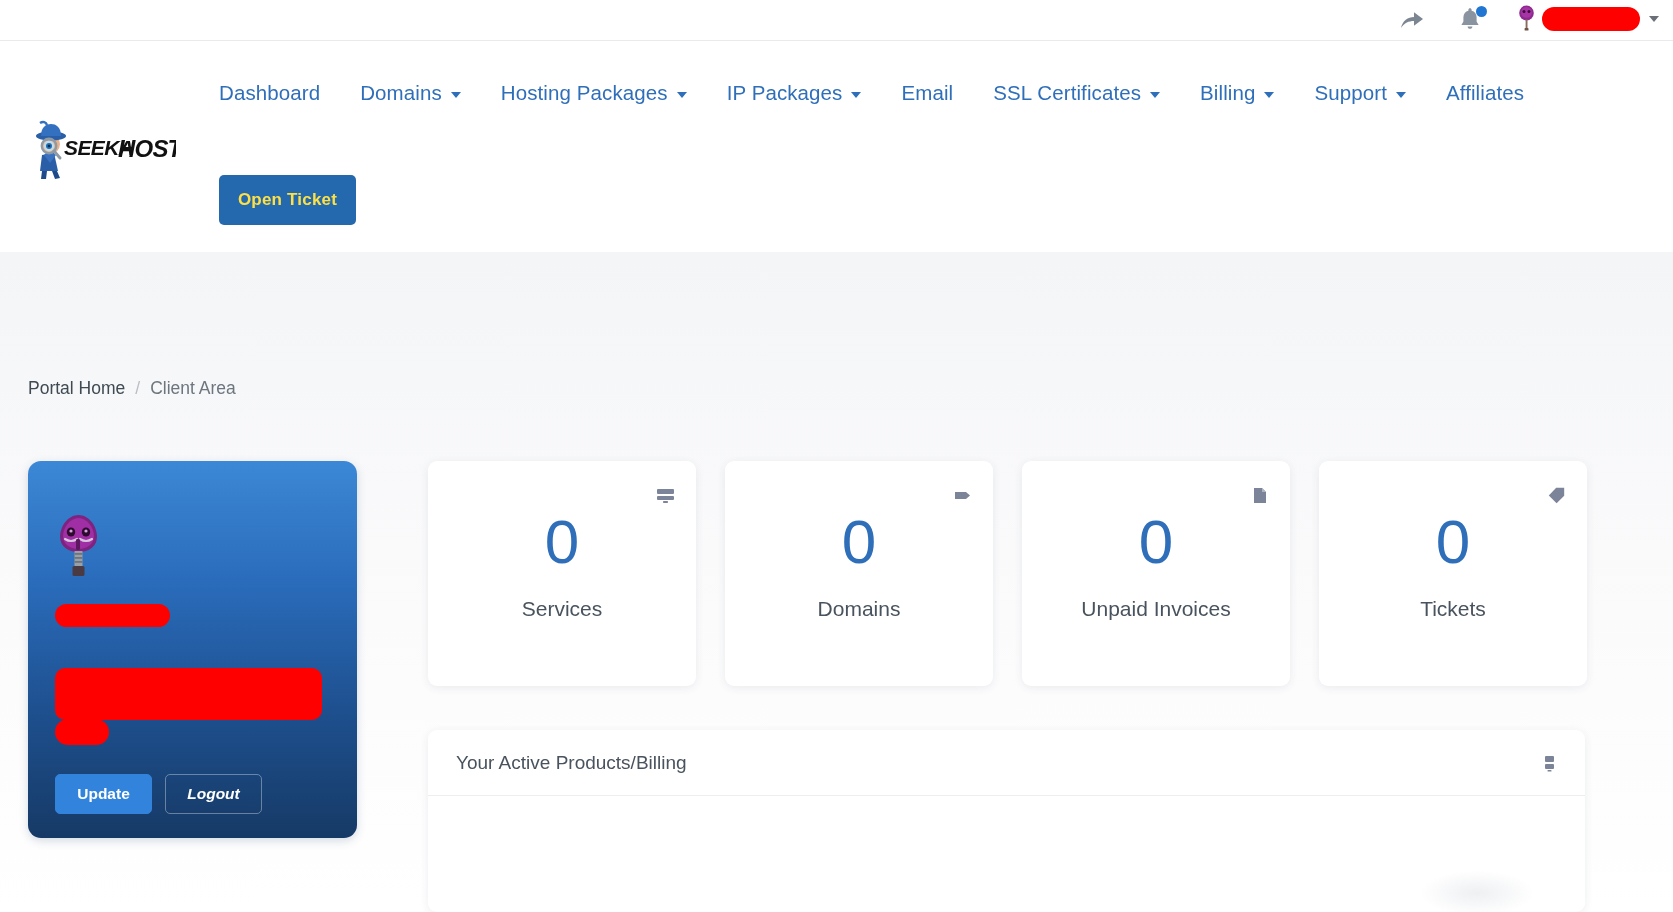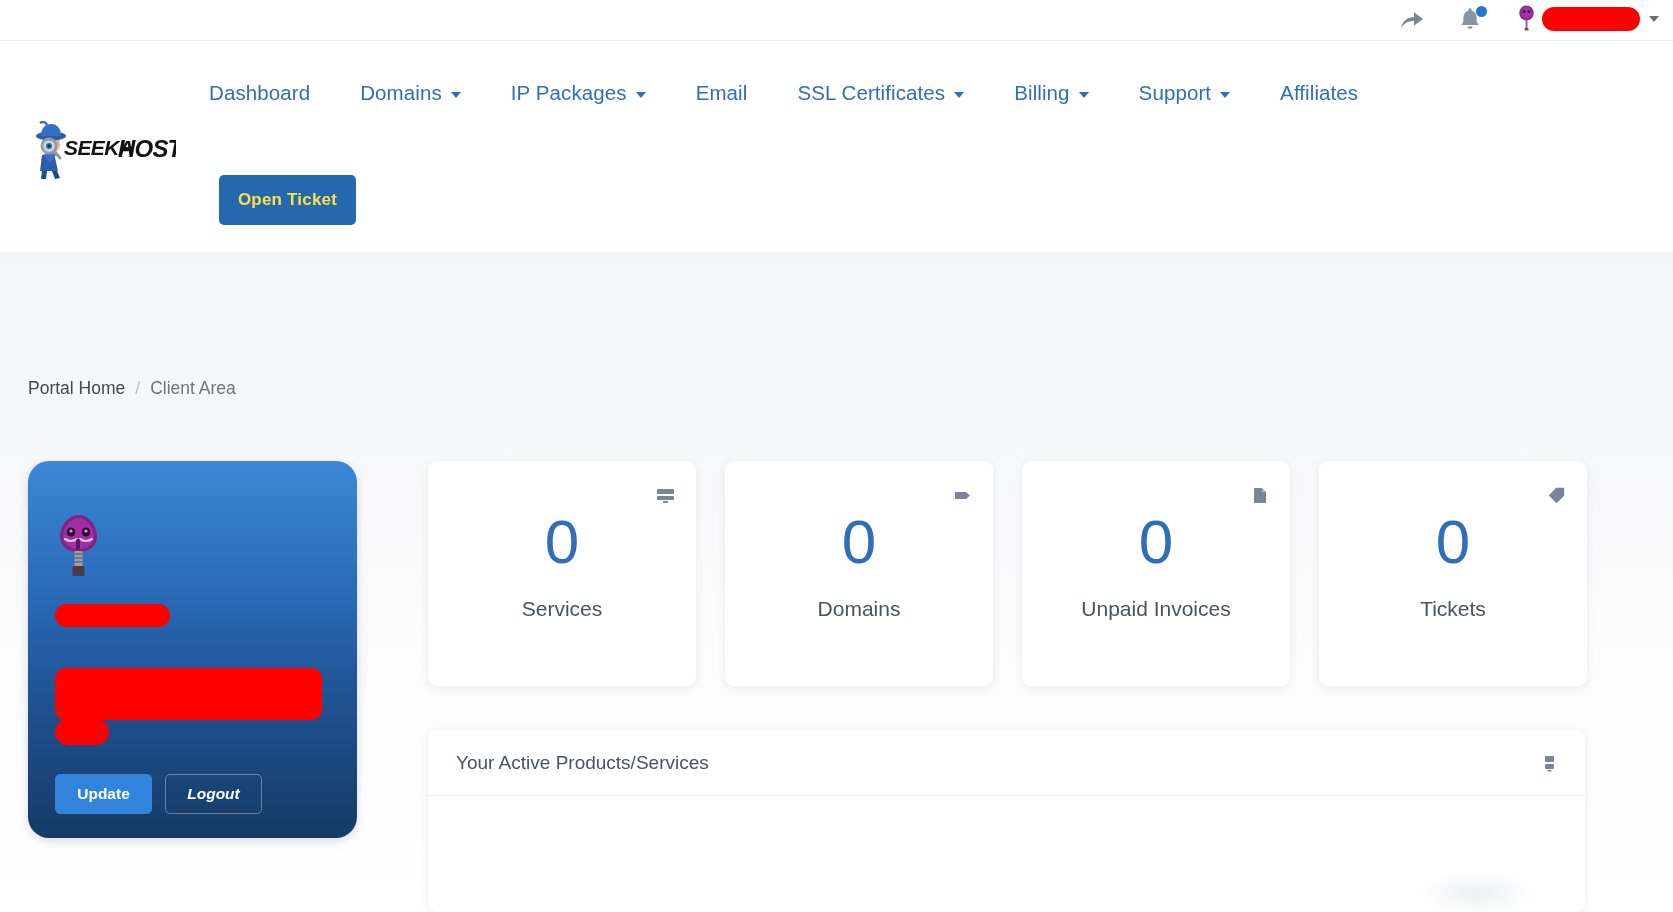--- a/index.html
+++ b/index.html
@@ -73,10 +73,10 @@
 
   .nav-menu {
     position: absolute;
-    left: 209px; top: 36px;
+    left: 219px; top: 36px;
     display: flex;
     align-items: center;
-    gap: 10px;
+    gap: 0;
   }
   .nav-item {
     display: flex; align-items: center; gap: 9px;

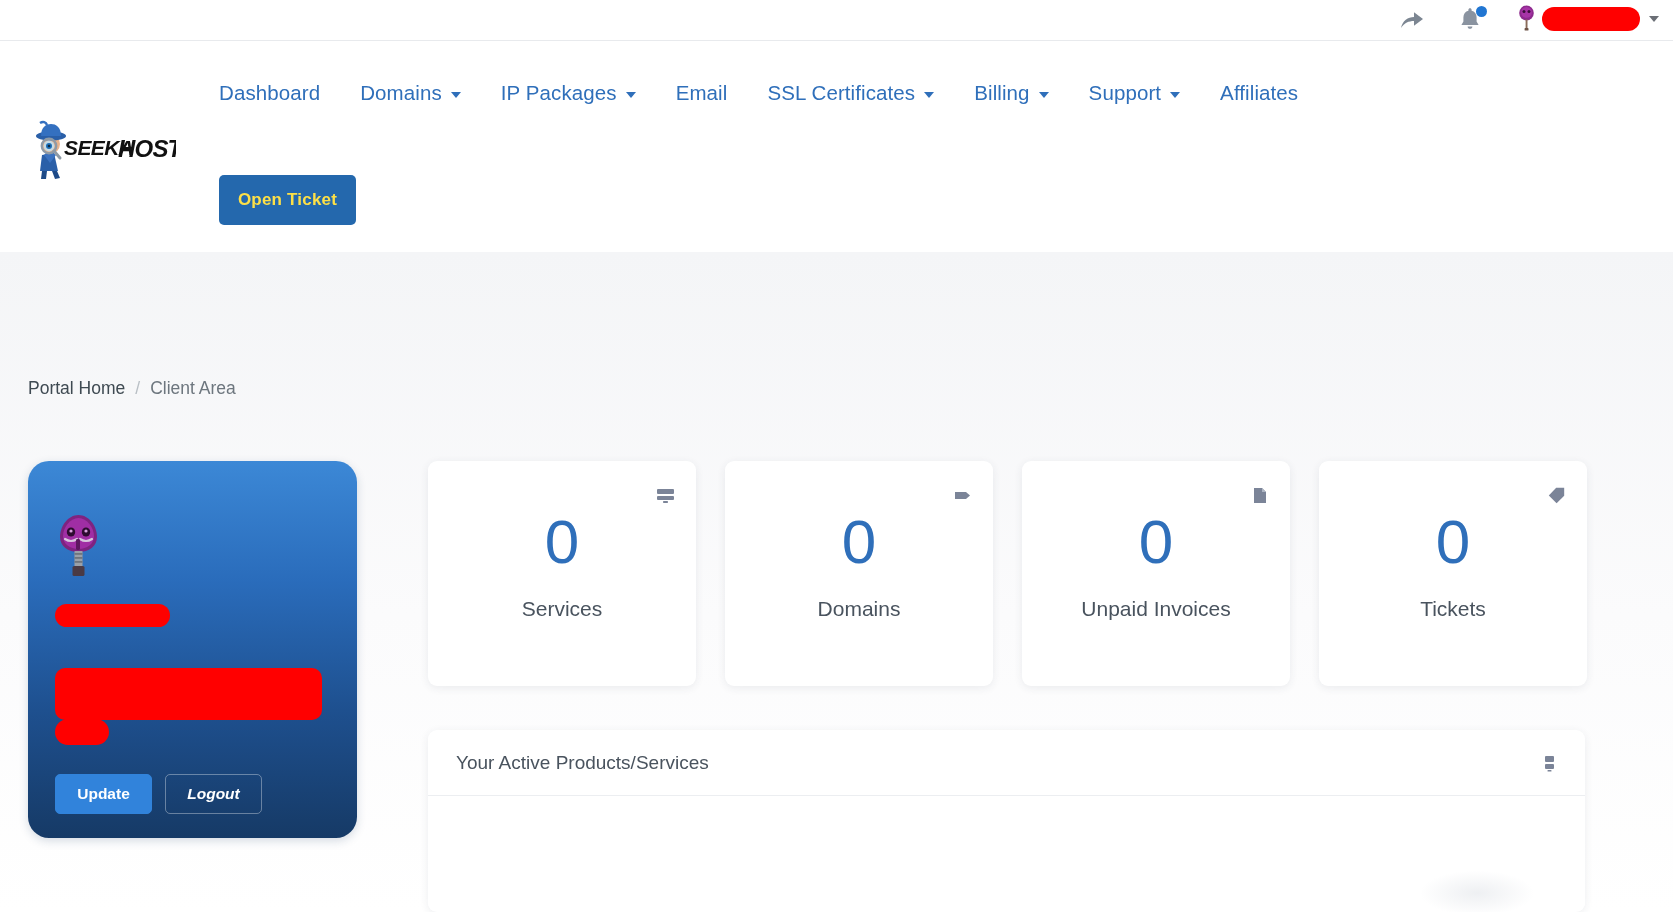--- a/index.html
+++ b/index.html
@@ -339,6 +339,10 @@
       </div>
       <div class="nav-item">
         <span>Domains</span>
+        <span class="nav-caret"></span>
+      </div>
+      <div class="nav-item">
+        <span>Hosting Packages</span>
         <span class="nav-caret"></span>
       </div>
       <div class="nav-item">

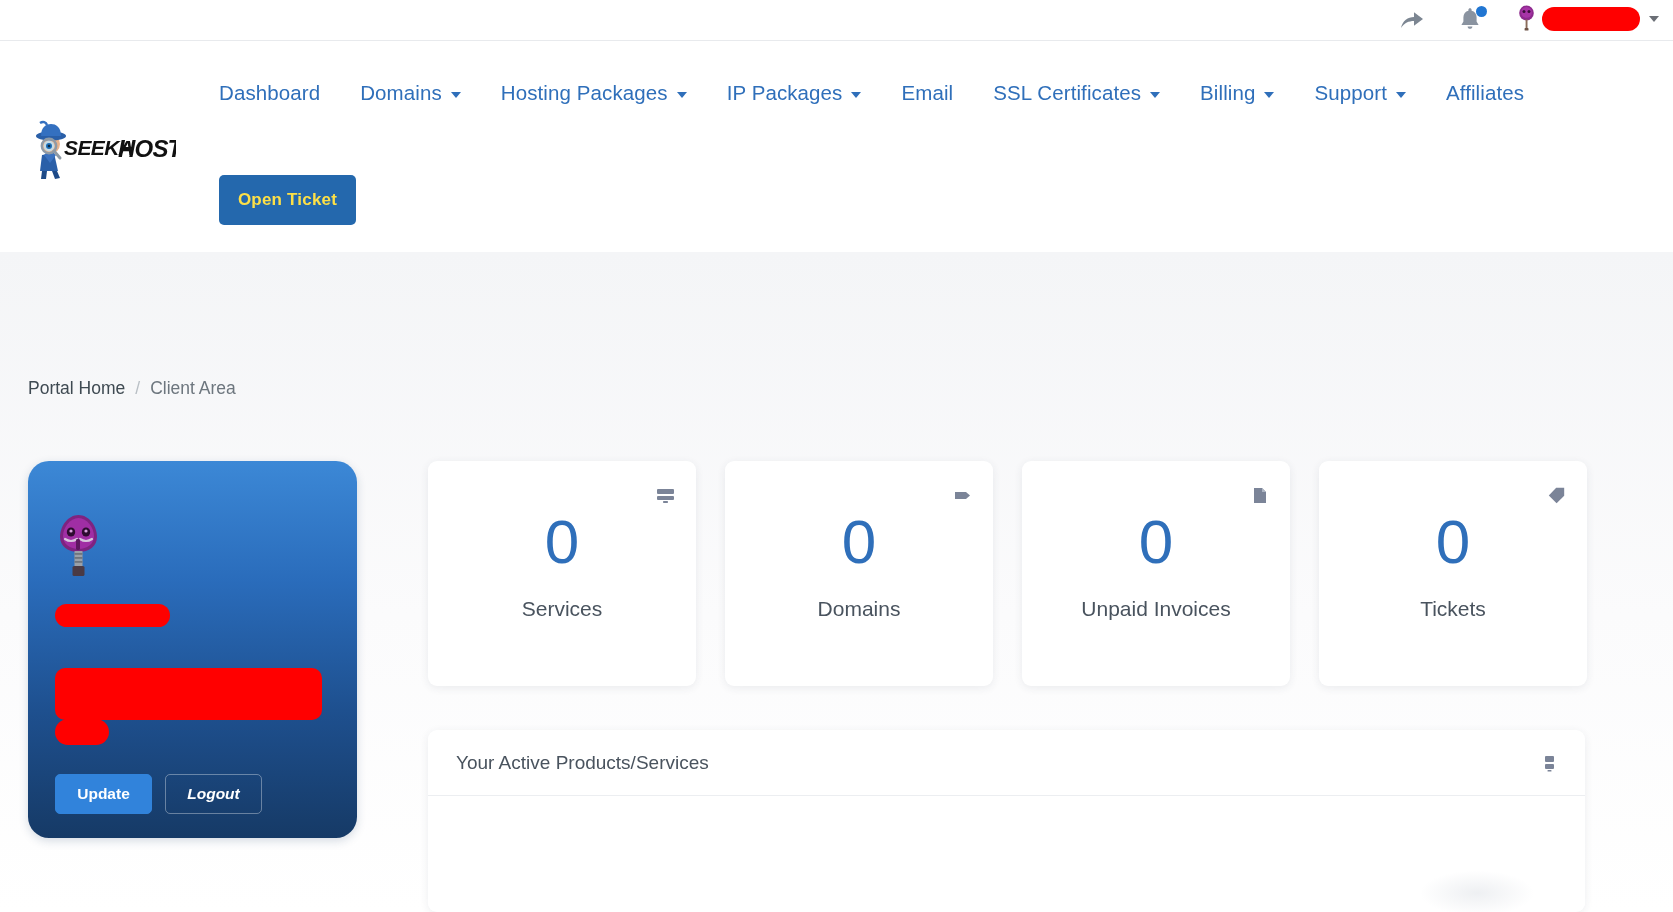--- a/index.html
+++ b/index.html
@@ -460,7 +460,7 @@
 
     <div class="products-panel">
       <div class="panel-head">
-        <span class="panel-title">Your Active Products/Services</span>
+        <span class="panel-title">Your Active Products/Billing</span>
         <span class="panel-head-icon">
           <svg viewBox="0 0 19 19" aria-hidden="true">
             <rect x="5" y="2" width="9" height="6" rx="1"></rect>

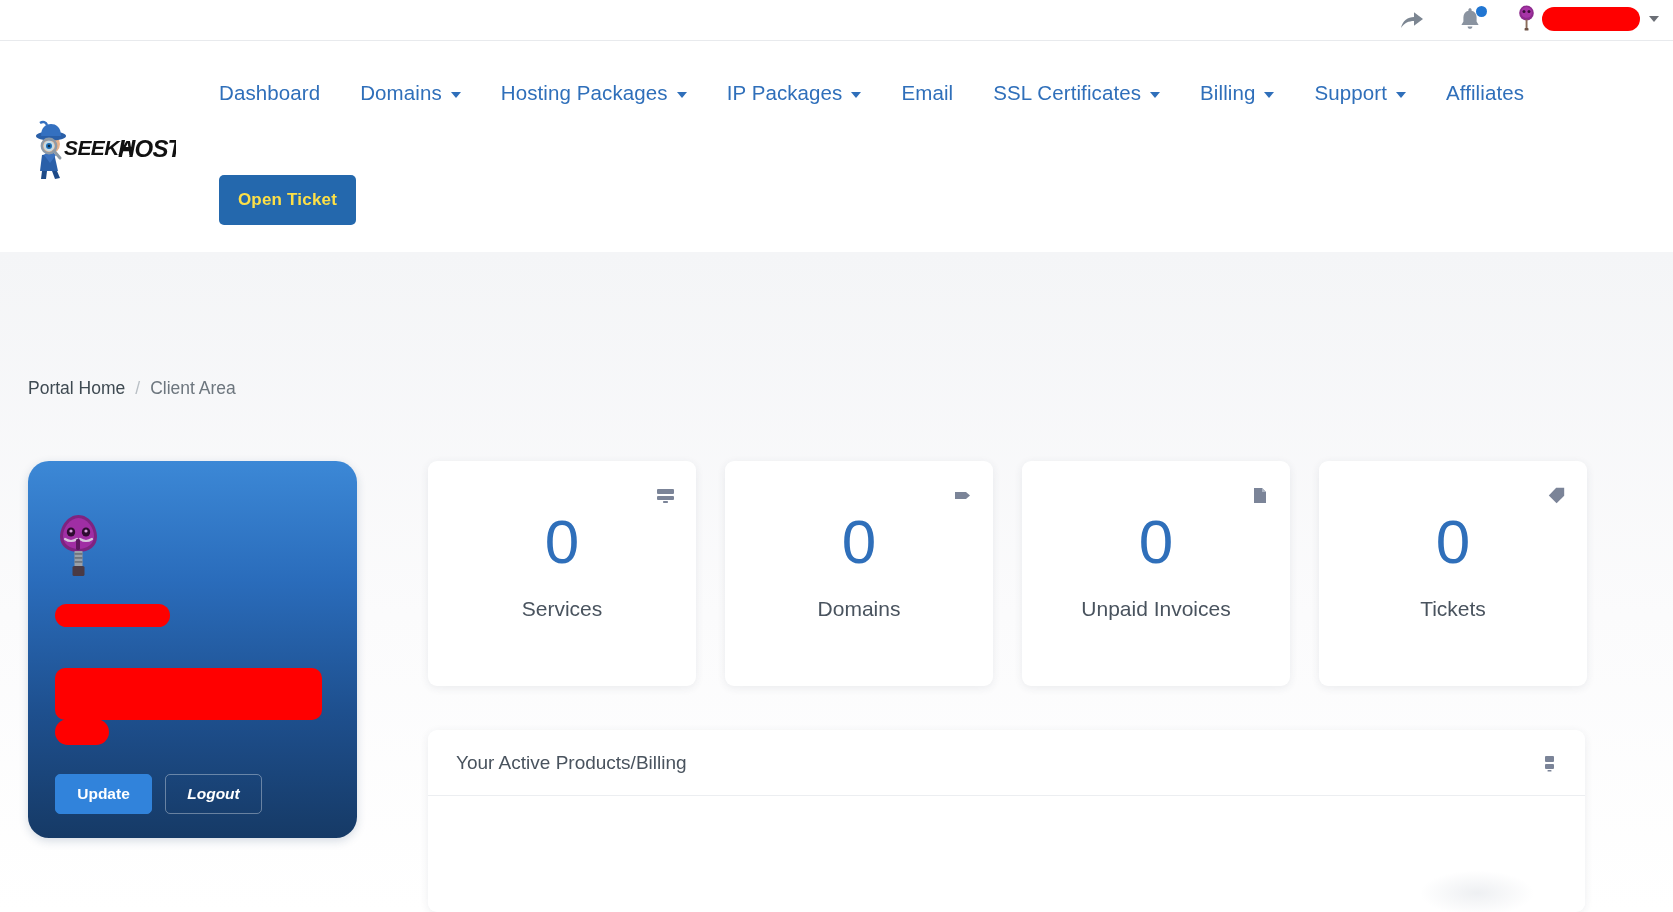--- a/index.html
+++ b/index.html
@@ -143,7 +143,7 @@
     position: absolute;
     left: 28px; top: 209px;
     width: 329px; height: 377px;
-    border-radius: 21px;
+    border-radius: 13px;
     background: linear-gradient(180deg, #3c88d6 0%, #2a6cbb 32%, #1e508f 66%, #163a66 100%);
     box-shadow: 0 3px 10px rgba(30,60,100,0.18);
     overflow: hidden;

